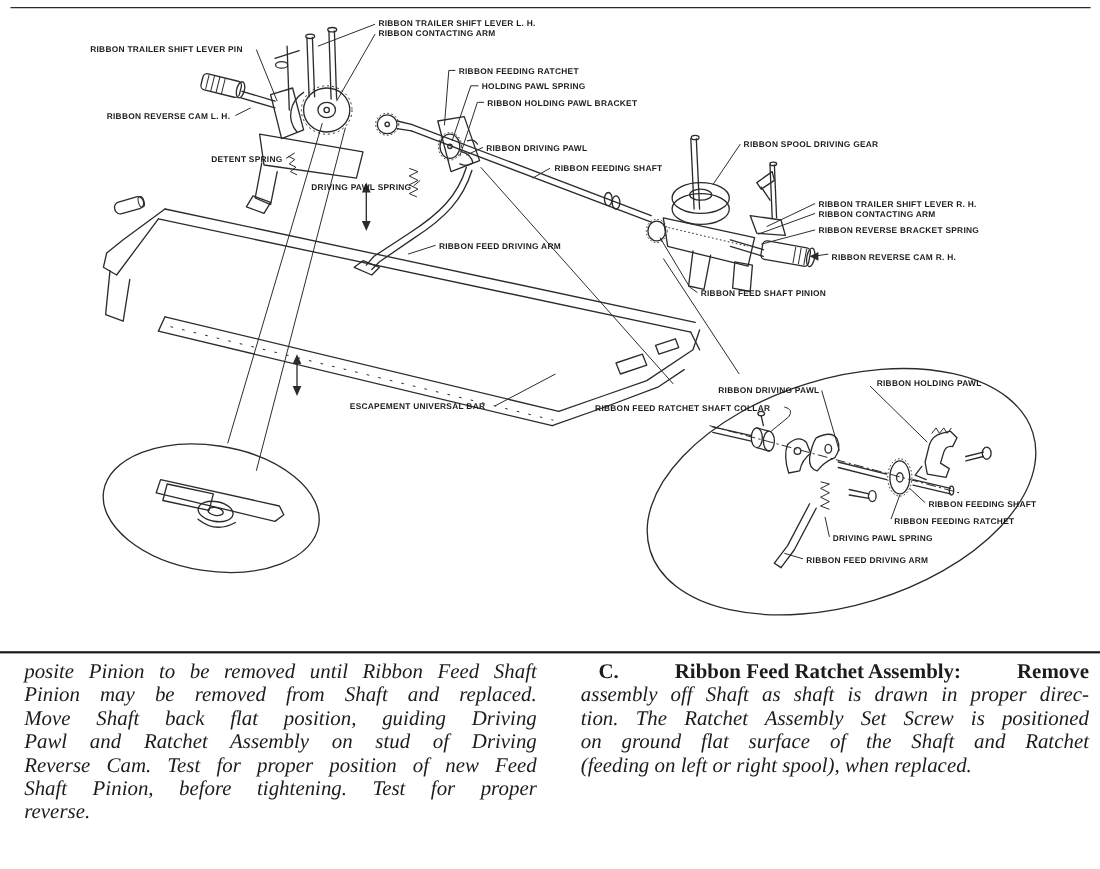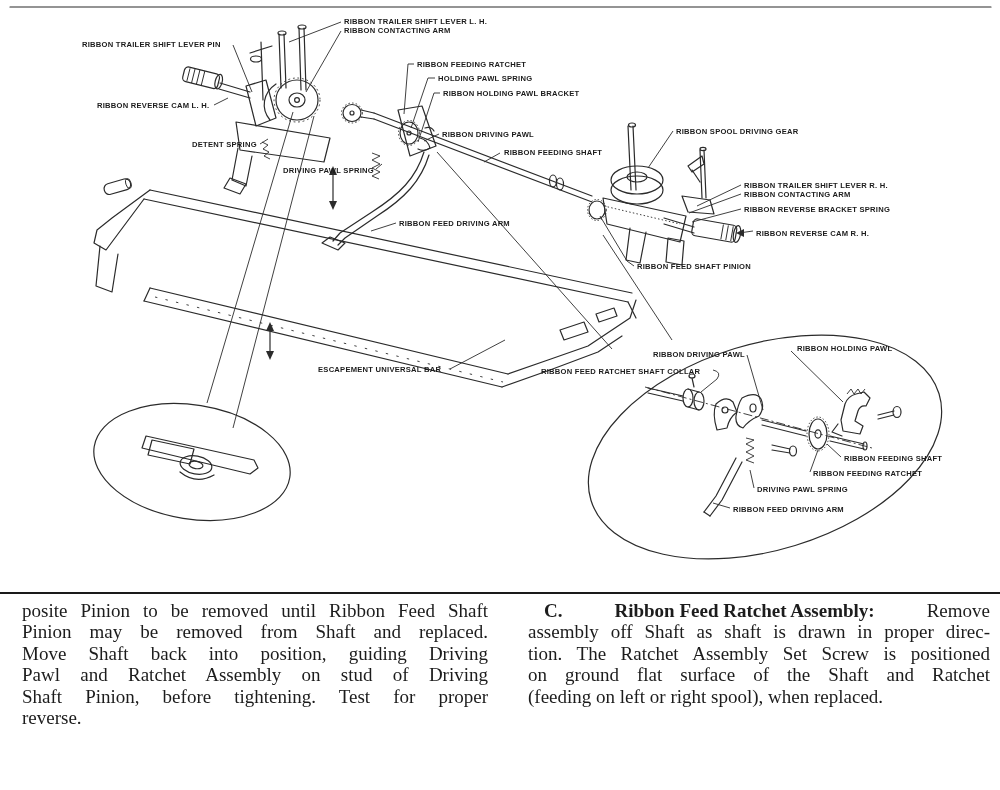--- a/index.html
+++ b/index.html
@@ -23,7 +23,7 @@
   .col{font-size:19px;line-height:21.4px;color:#1c1c1c;}
   .col-left{width:466px;margin-right:40px;}
   .col-right{width:462px;}
-  .line{text-align:justify;text-align-last:justify;}
+  .line{text-align:justify;text-align-last:justify;font-style:italic;}
   .line.last{text-align-last:left;}
   .head-line{display:flex;justify-content:space-between;padding-left:16px;font-weight:700;}
   .head-line .rest{font-weight:400;}

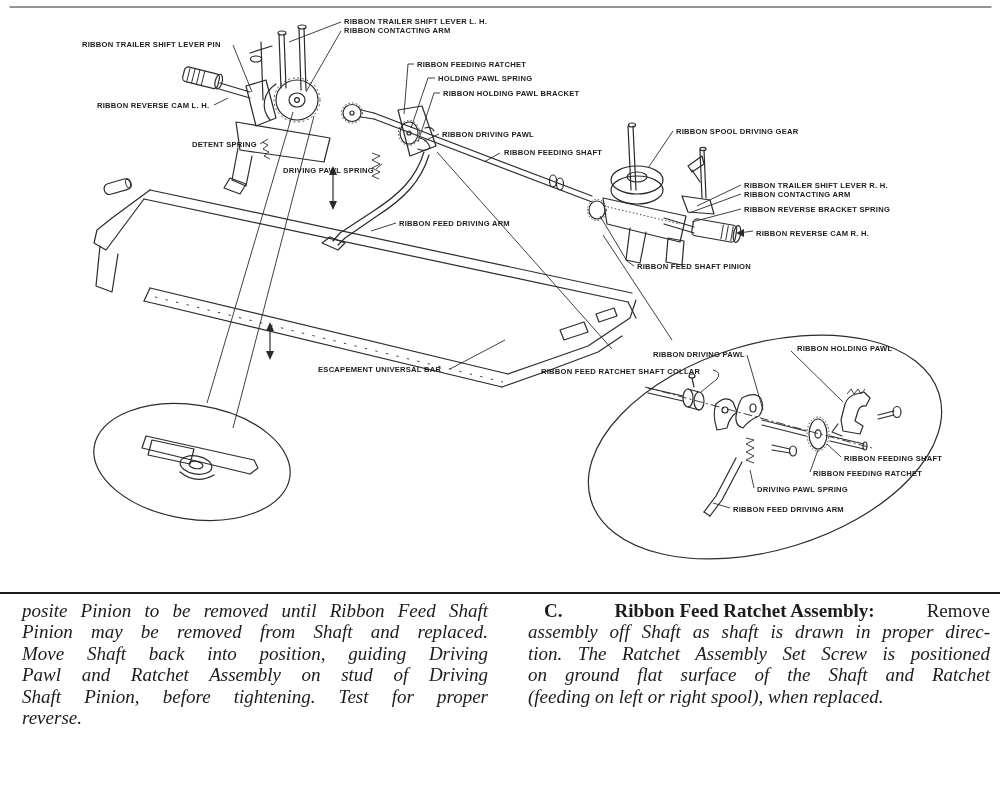--- a/index.html
+++ b/index.html
@@ -26,7 +26,7 @@
   .line{text-align:justify;text-align-last:justify;font-style:italic;}
   .line.last{text-align-last:left;}
   .head-line{display:flex;justify-content:space-between;padding-left:16px;font-weight:700;}
-  .head-line .rest{font-weight:400;}
+  .head-line .rest{font-weight:700;}
 </style>
 </head>
 <body>

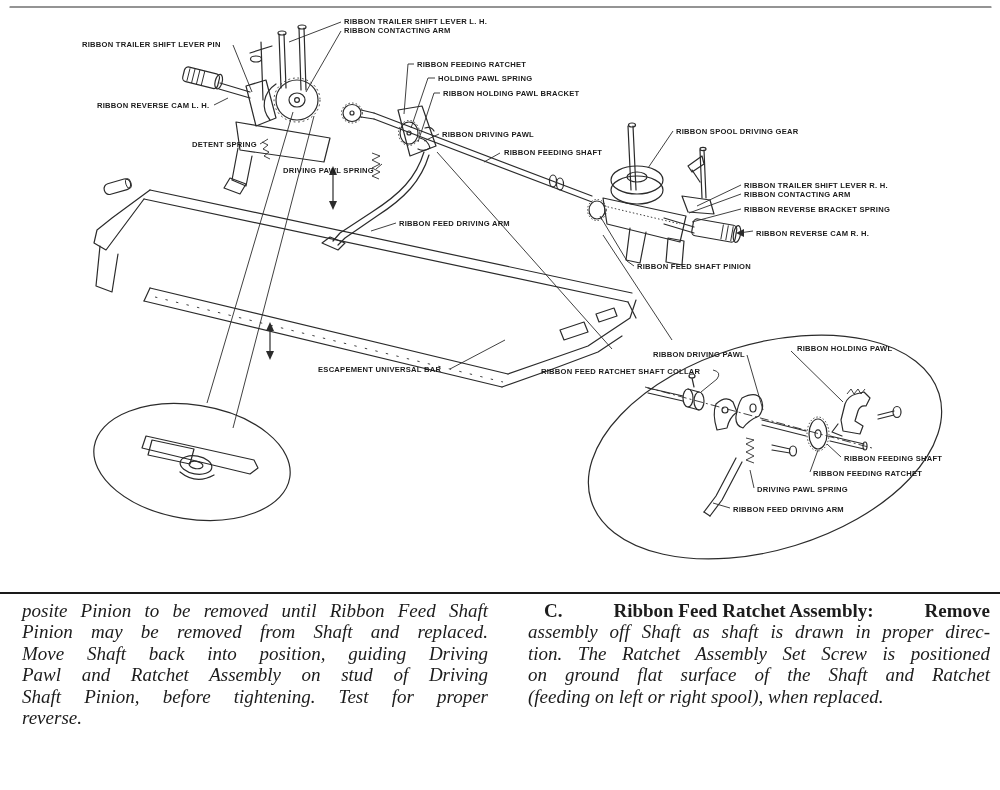--- a/index.html
+++ b/index.html
@@ -301,7 +301,7 @@
     <div class="col col-left">
       <div class="line">posite Pinion to be removed until Ribbon Feed Shaft</div>
       <div class="line">Pinion may be removed from Shaft and replaced.</div>
-      <div class="line">Move Shaft back into position, guiding Driving</div>
+      <div class="line">Move Shaft back flat position, guiding Driving</div>
       <div class="line">Pawl and Ratchet Assembly on stud of Driving</div>
       <div class="line">Shaft Pinion, before tightening.  Test for proper</div>
       <div class="line last">reverse.</div>

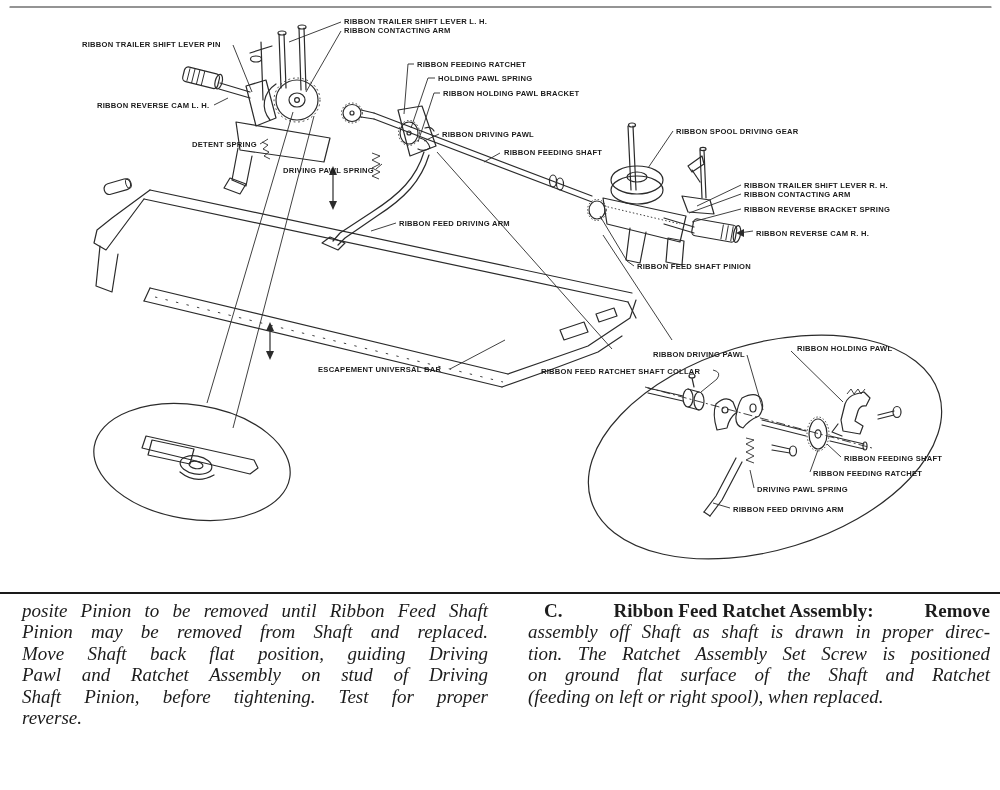--- a/index.html
+++ b/index.html
@@ -303,6 +303,7 @@
       <div class="line">Pinion may be removed from Shaft and replaced.</div>
       <div class="line">Move Shaft back flat position, guiding Driving</div>
       <div class="line">Pawl and Ratchet Assembly on stud of Driving</div>
+      <div class="line">Reverse Cam.  Test for proper position of new Feed</div>
       <div class="line">Shaft Pinion, before tightening.  Test for proper</div>
       <div class="line last">reverse.</div>
     </div>

